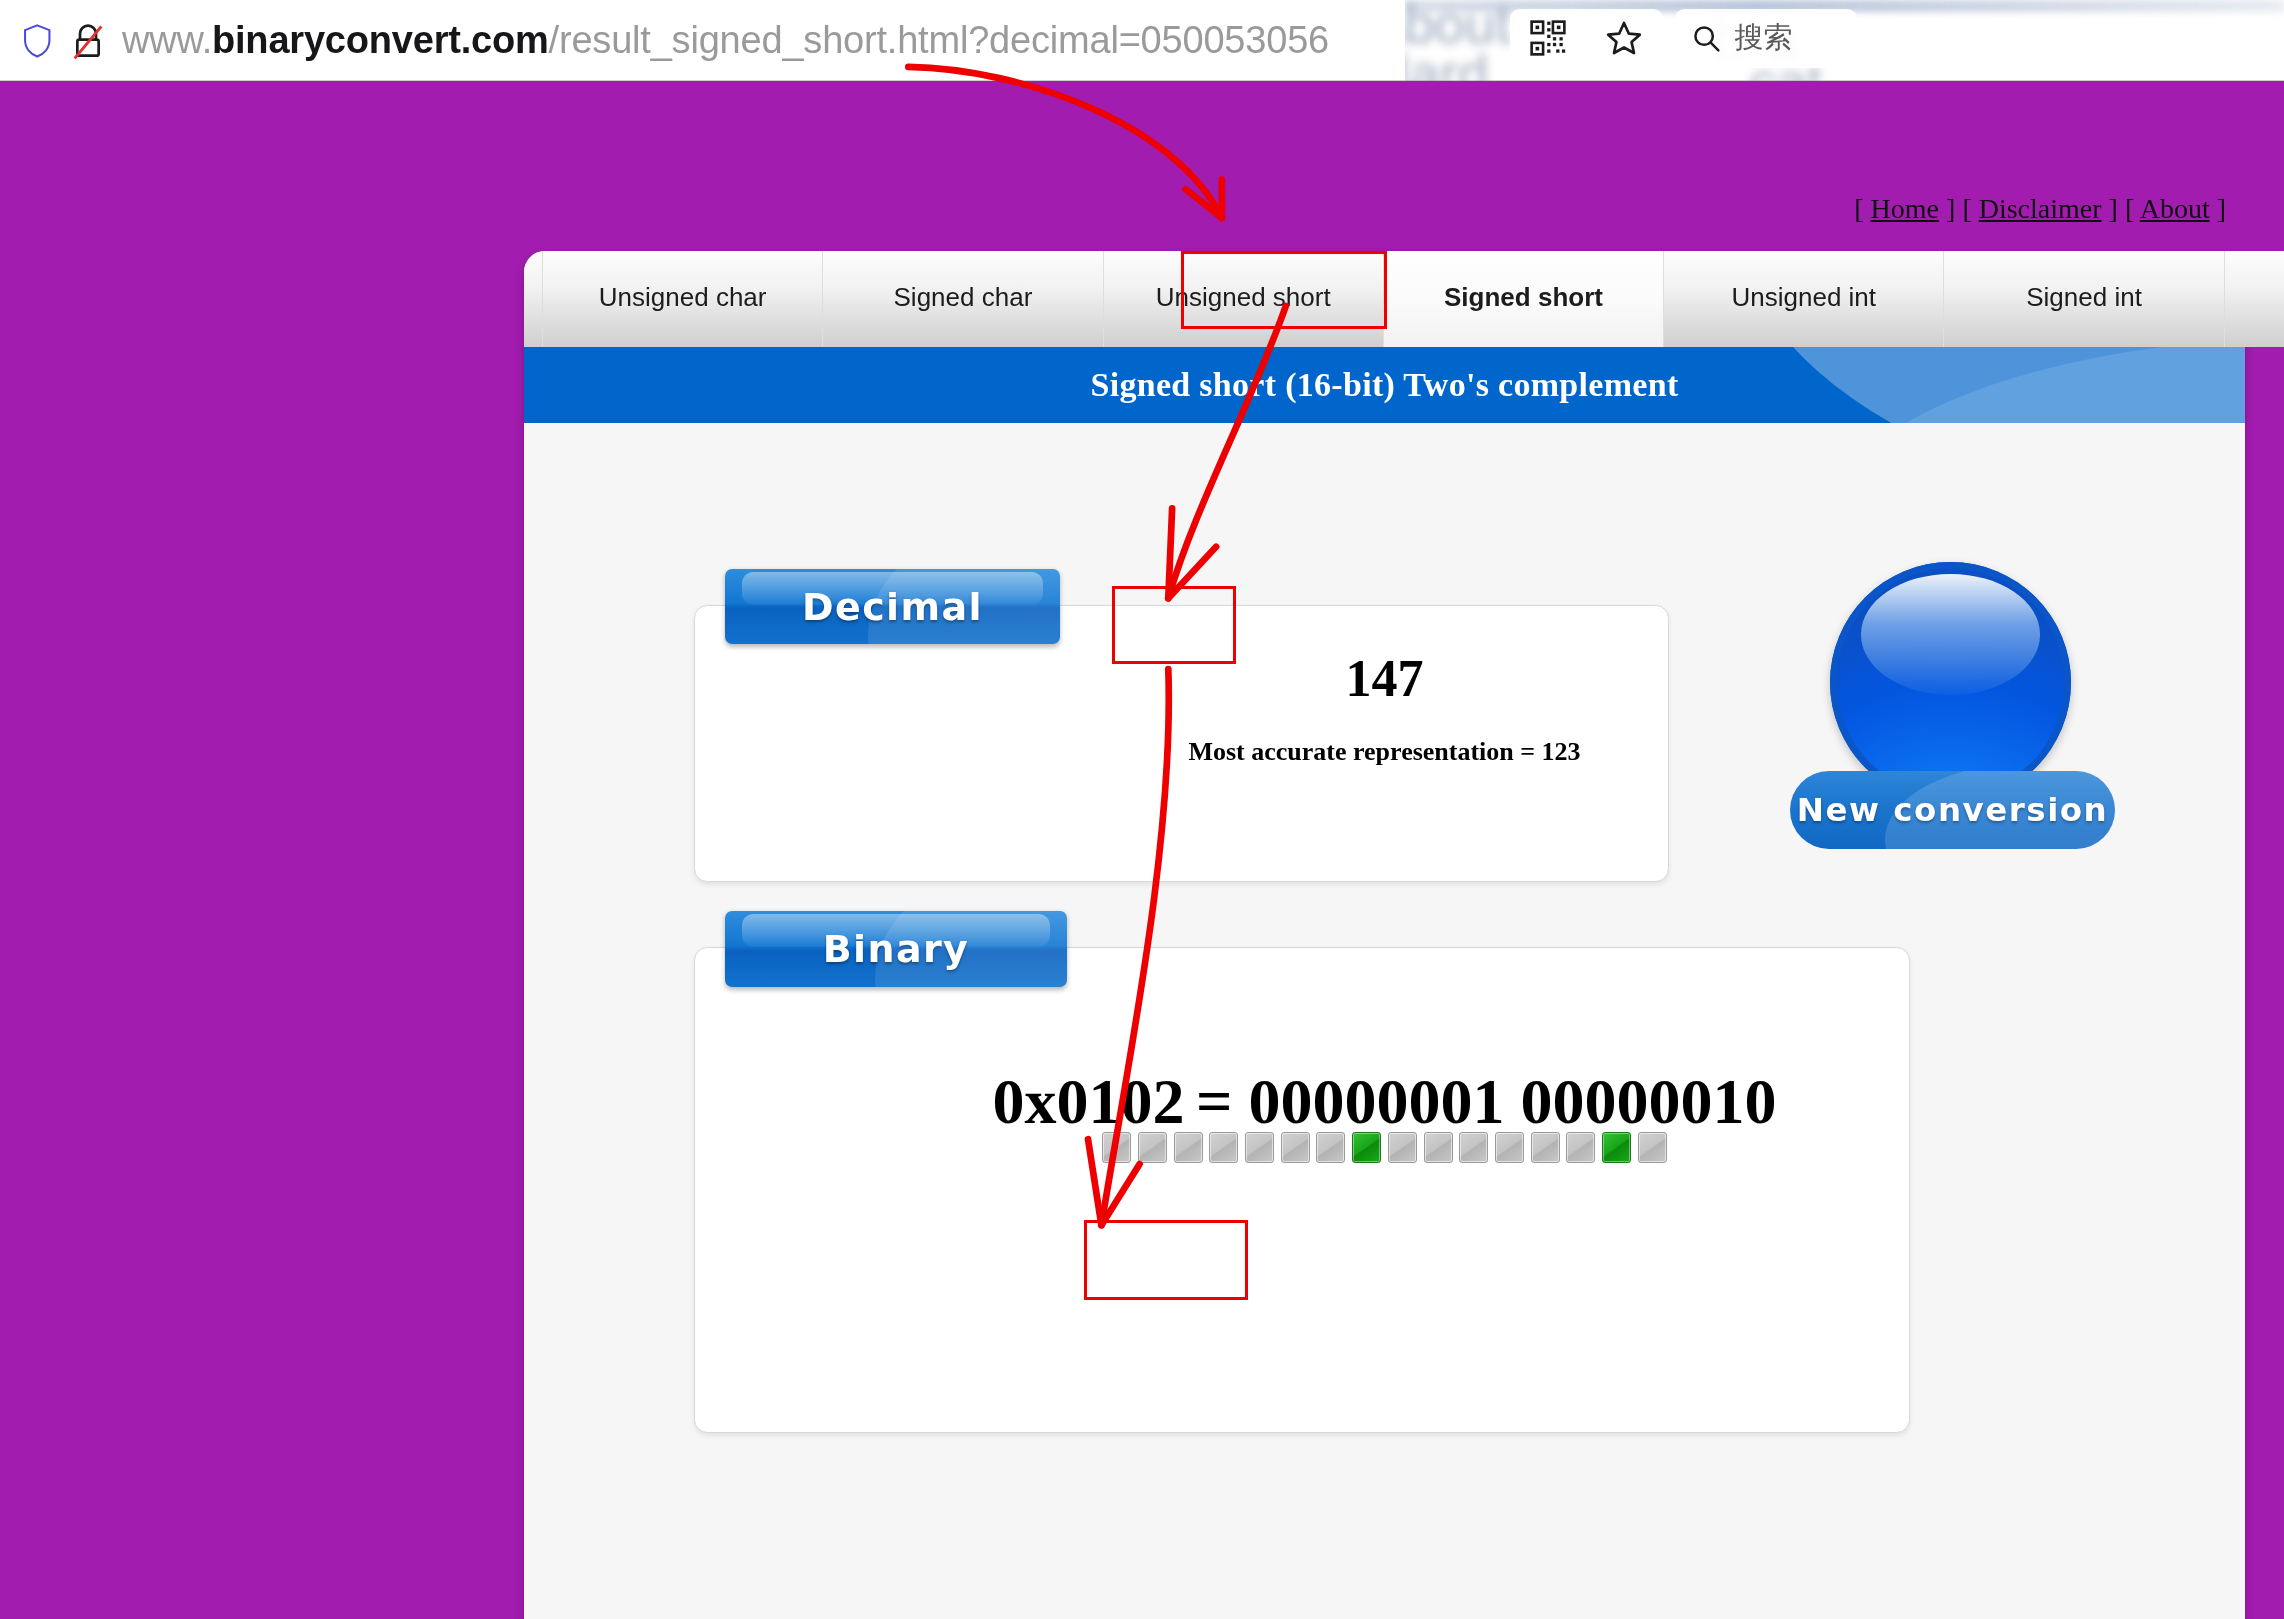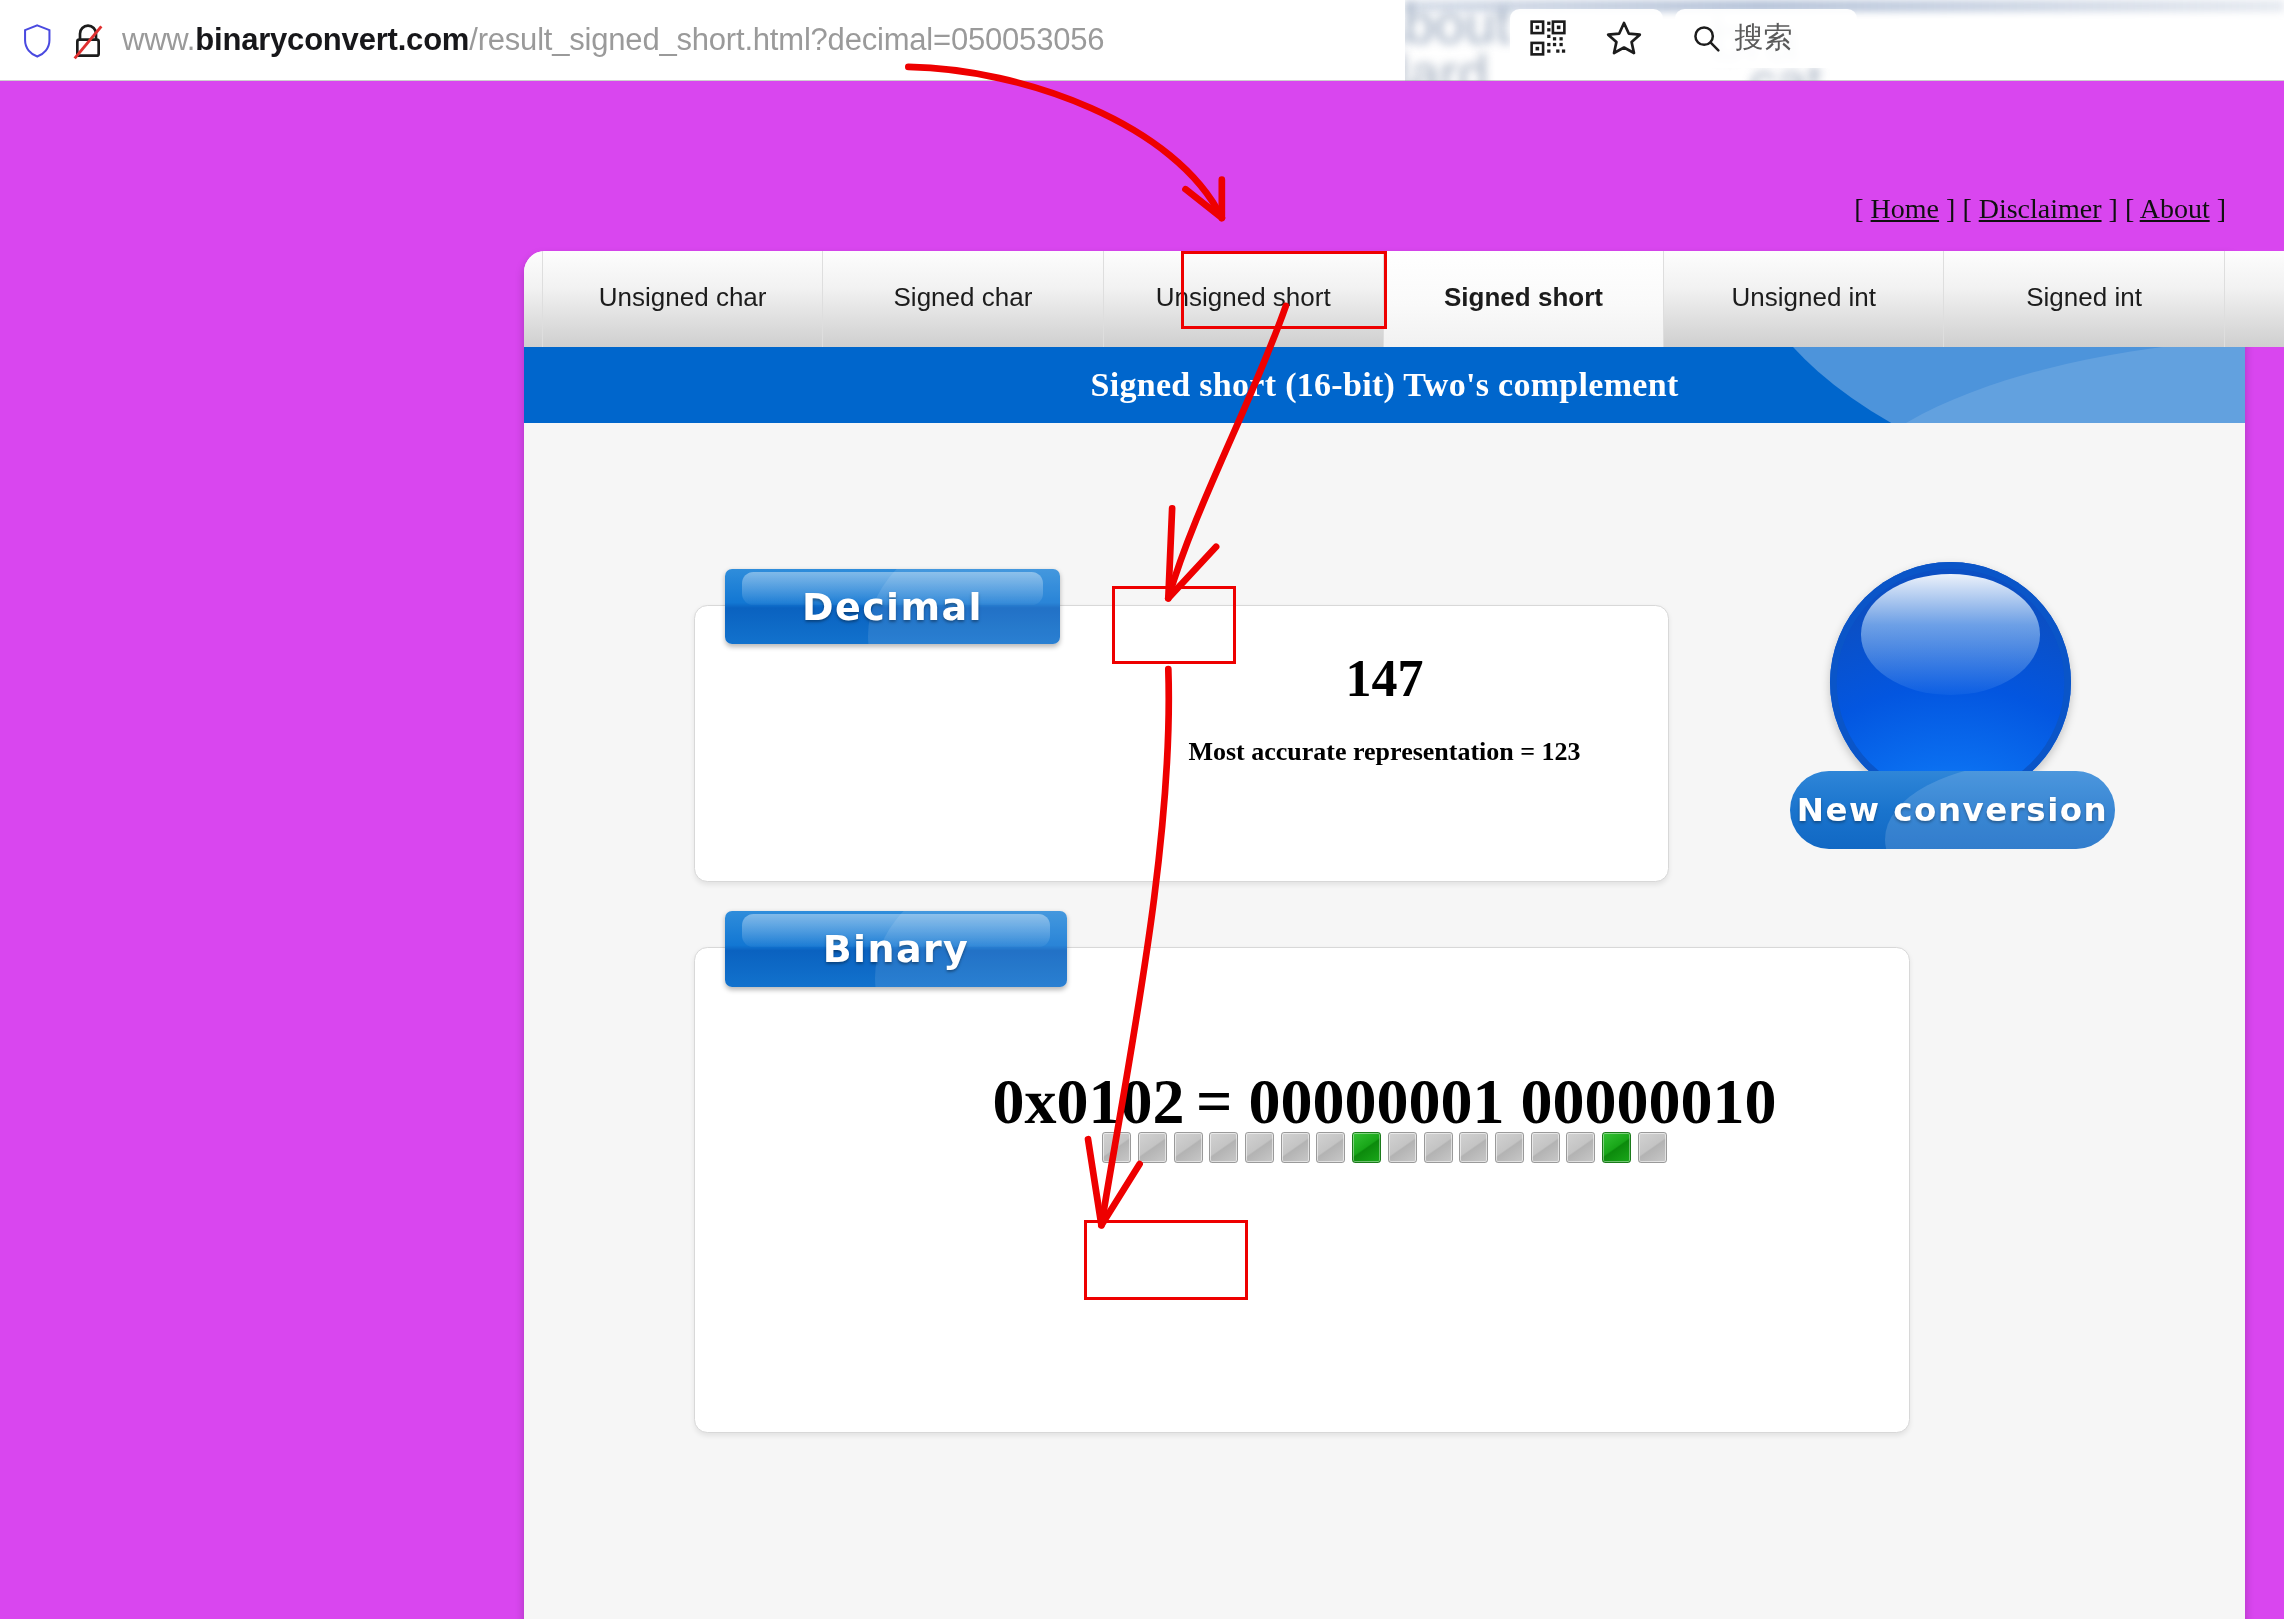--- a/index.html
+++ b/index.html
@@ -72,7 +72,7 @@
   .url-text {
     position: absolute;
     left: 122px; top: 19px;
-    font-size: 31px;
+    font-size: 38px;
     line-height: 42px;
     color: #9a9a9a;
     letter-spacing: -0.2px;

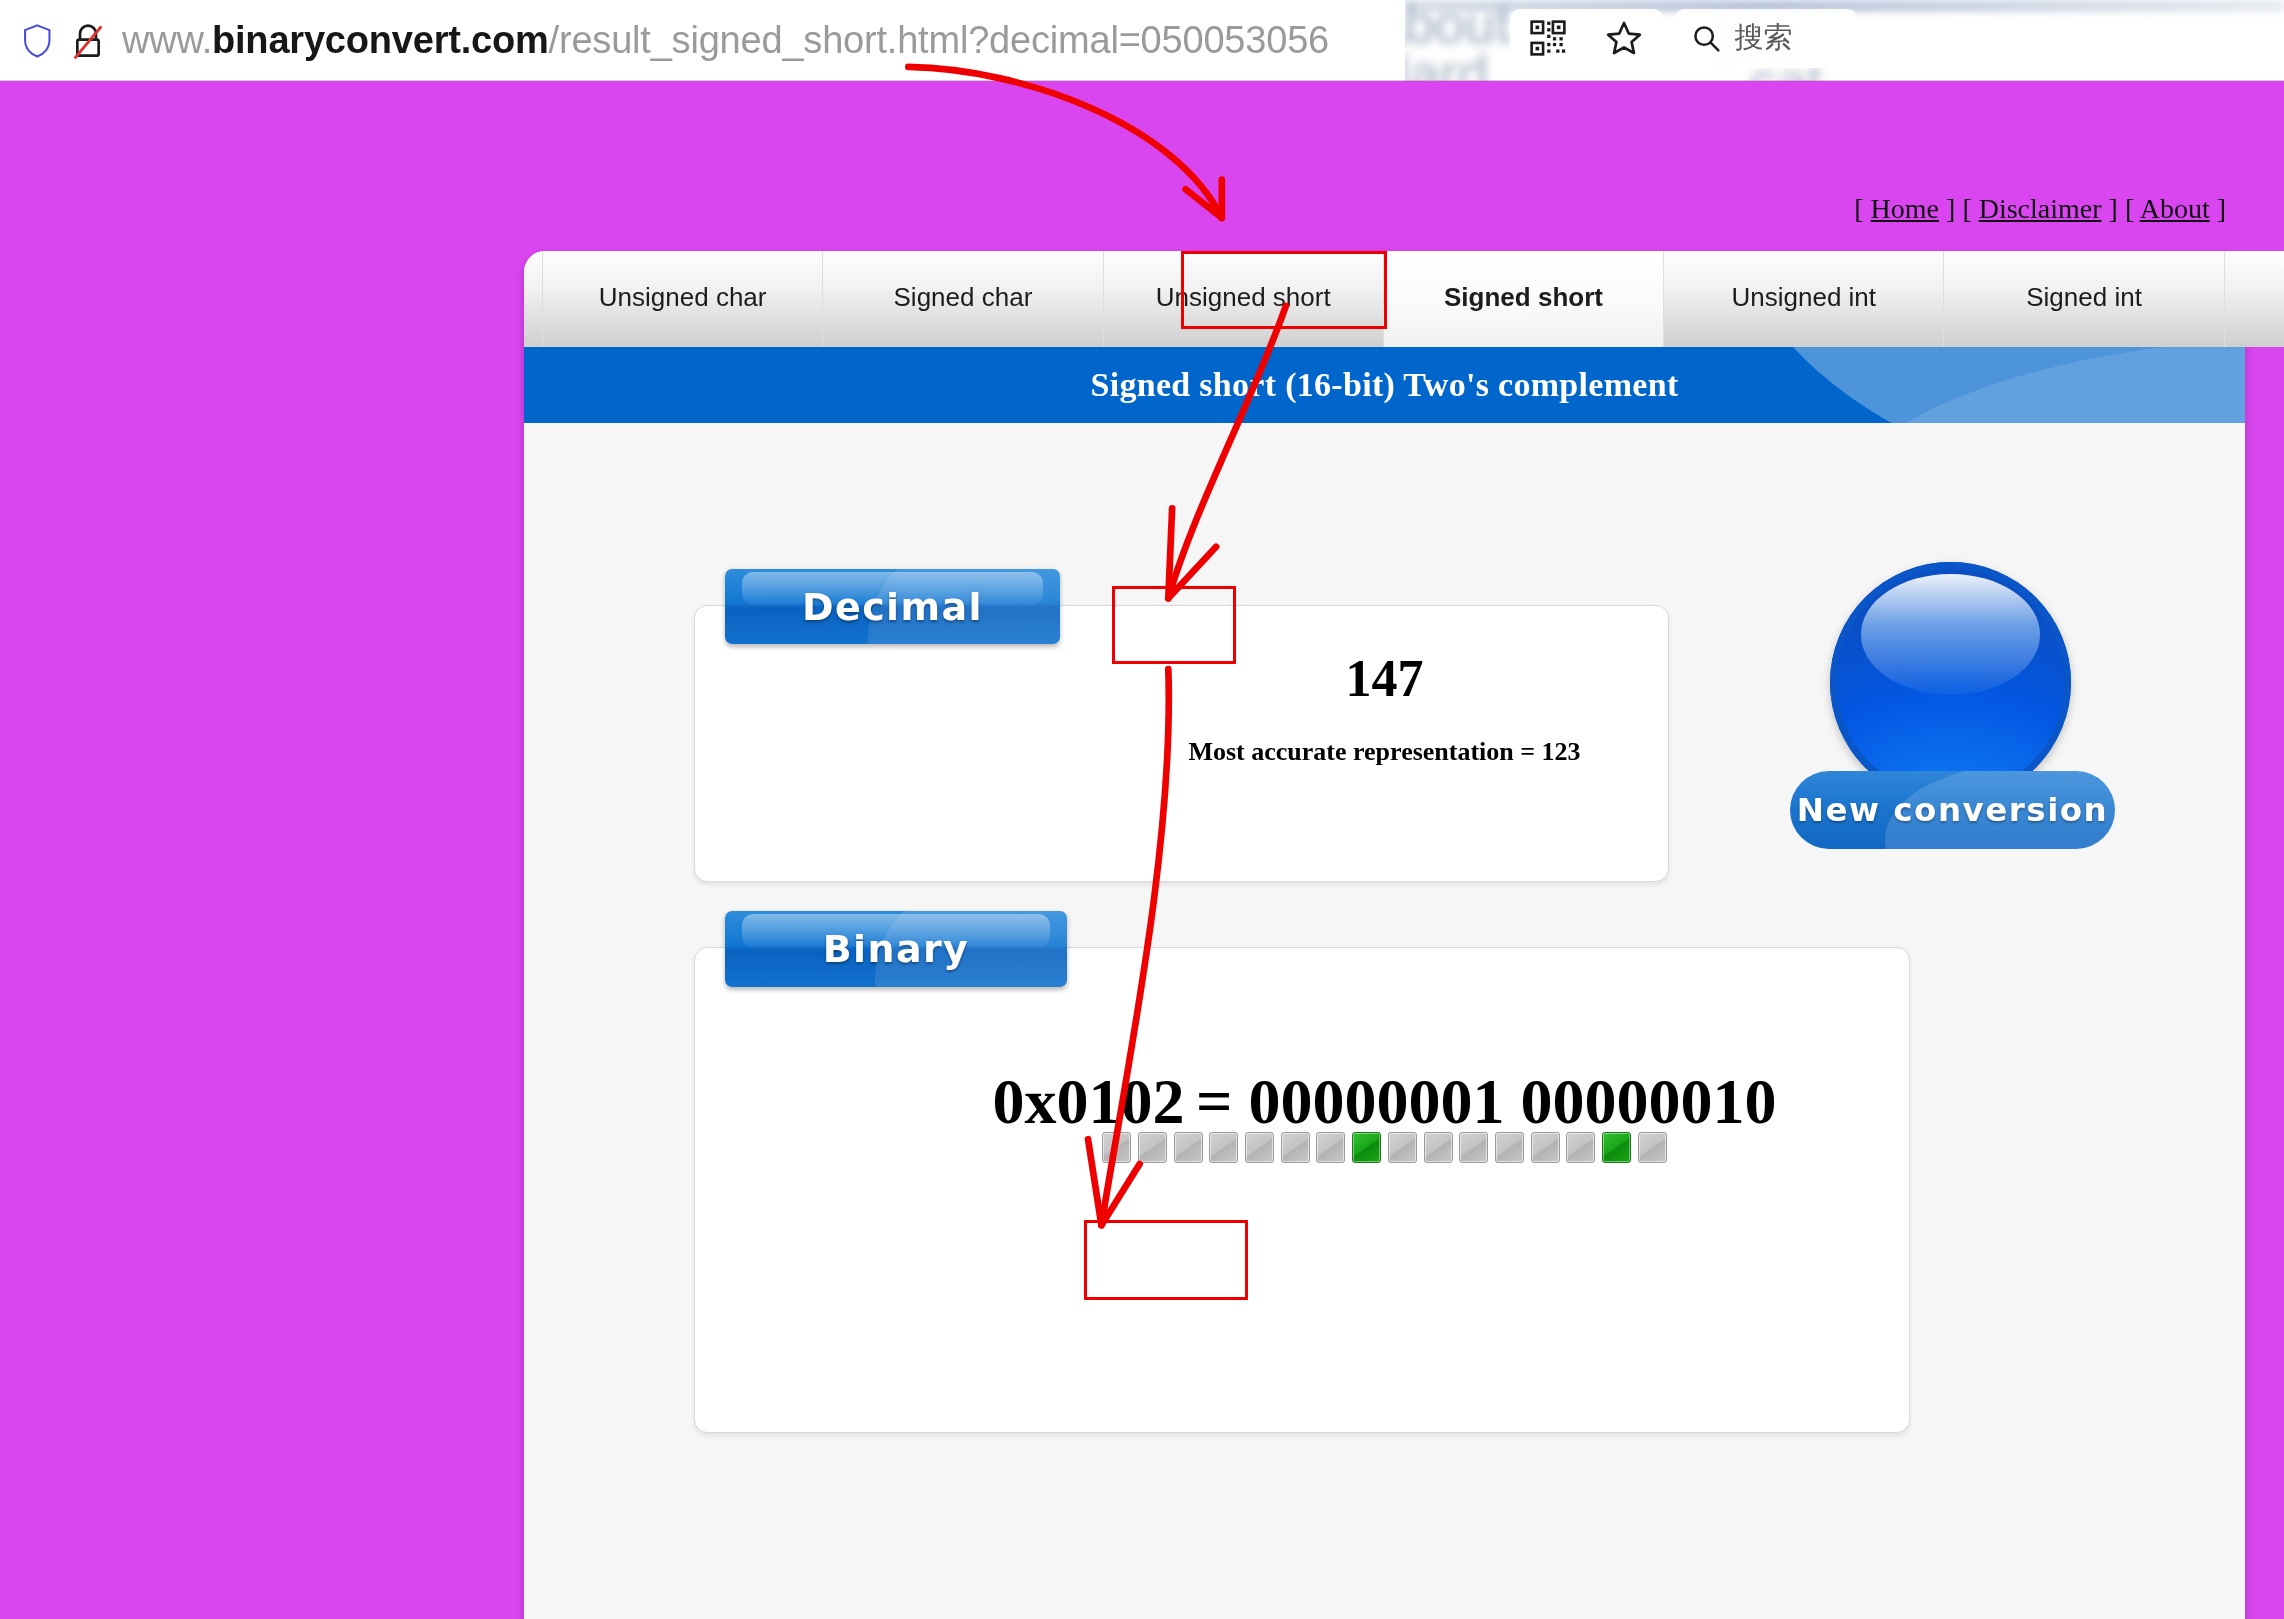--- a/index.html
+++ b/index.html
@@ -113,7 +113,7 @@
     position: absolute;
     left: 0; top: 81px;
     width: 2285px; height: 1538px;
-    background: #d946ef;
+    background: #a21caf;
     overflow: hidden;
   }
 

